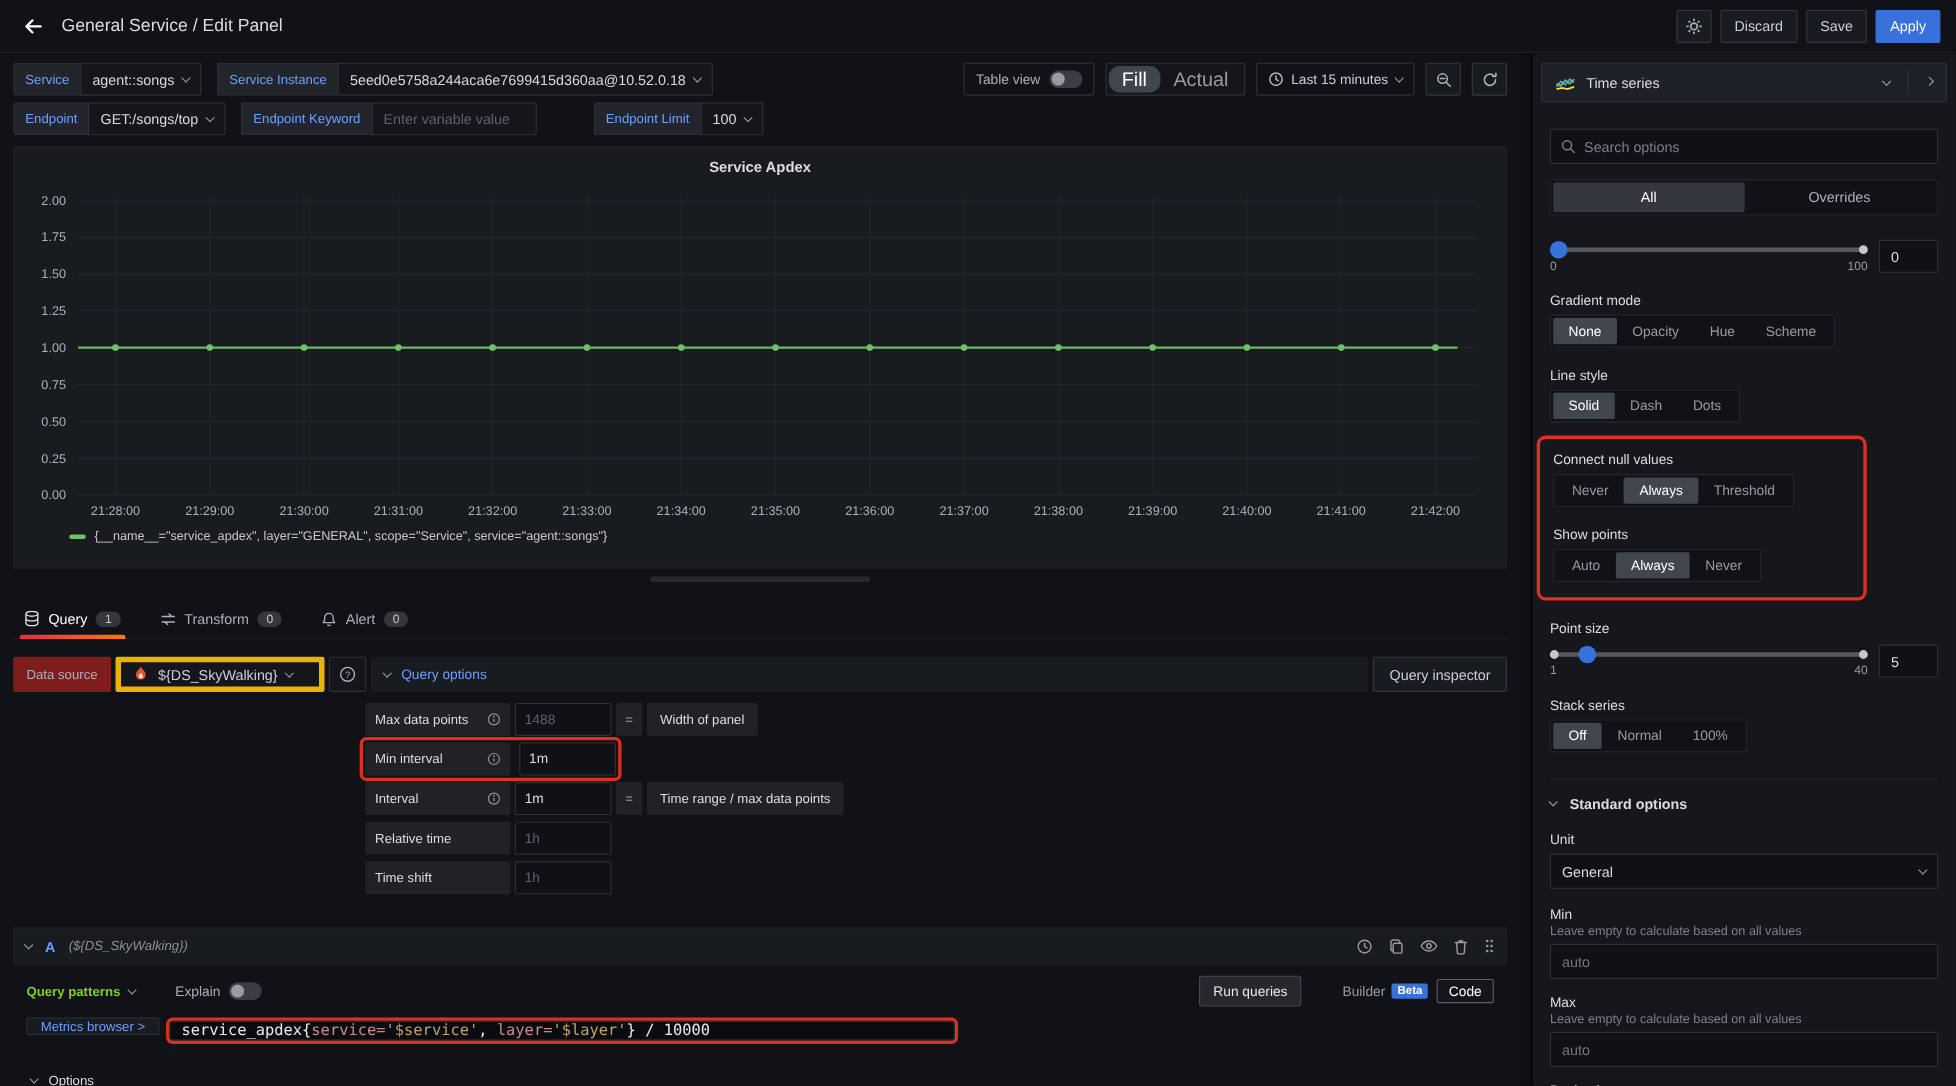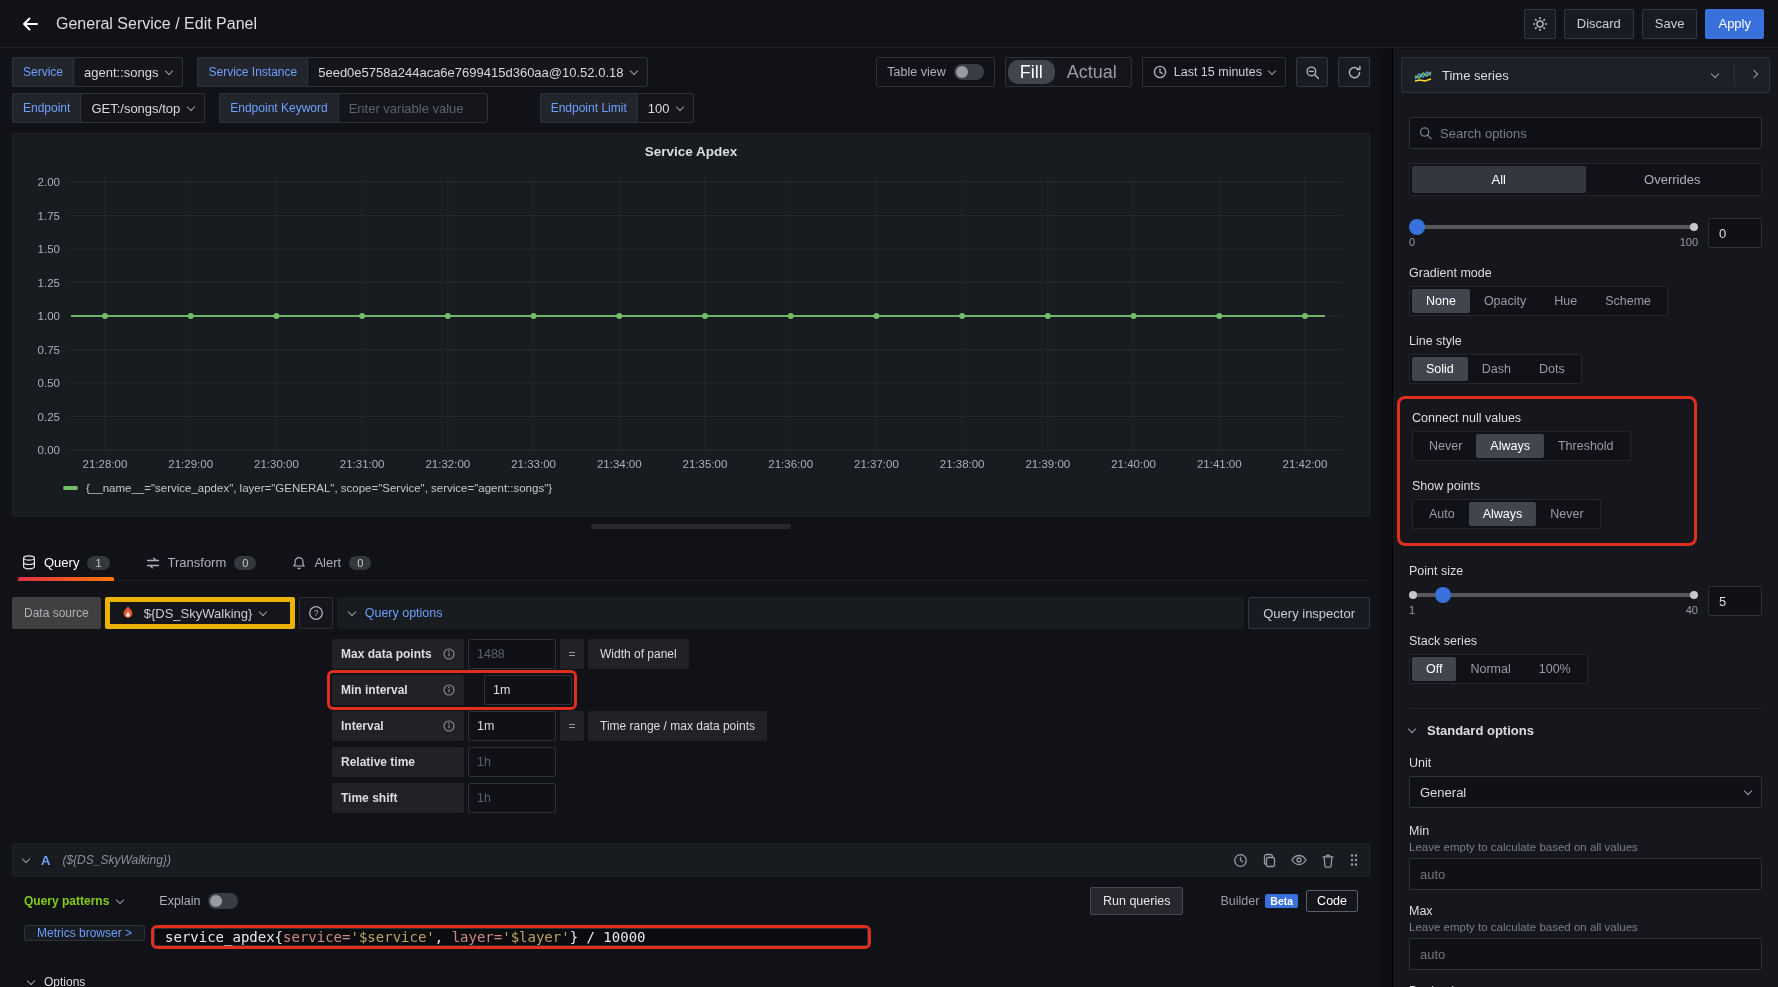--- a/index.html
+++ b/index.html
@@ -62,7 +62,7 @@
 
   
   .dsrow { display:flex; align-items:stretch; margin-top:16px; height:32px; gap:4px; }
-  .ds-label { background:#404040; color:#aeb0b8; font-size:12px; font-weight:500; display:flex; align-items:center;
+  .ds-label { background:#7f1d1d; color:#aeb0b8; font-size:12px; font-weight:500; display:flex; align-items:center;
     padding:0 12px; border-radius:2px; }
   .ds-picker { background:#15161b; border:5px solid #eab308; border-radius:2px; display:flex; align-items:center;
     gap:8px; padding:0 10px; min-width:190px; cursor:pointer; }

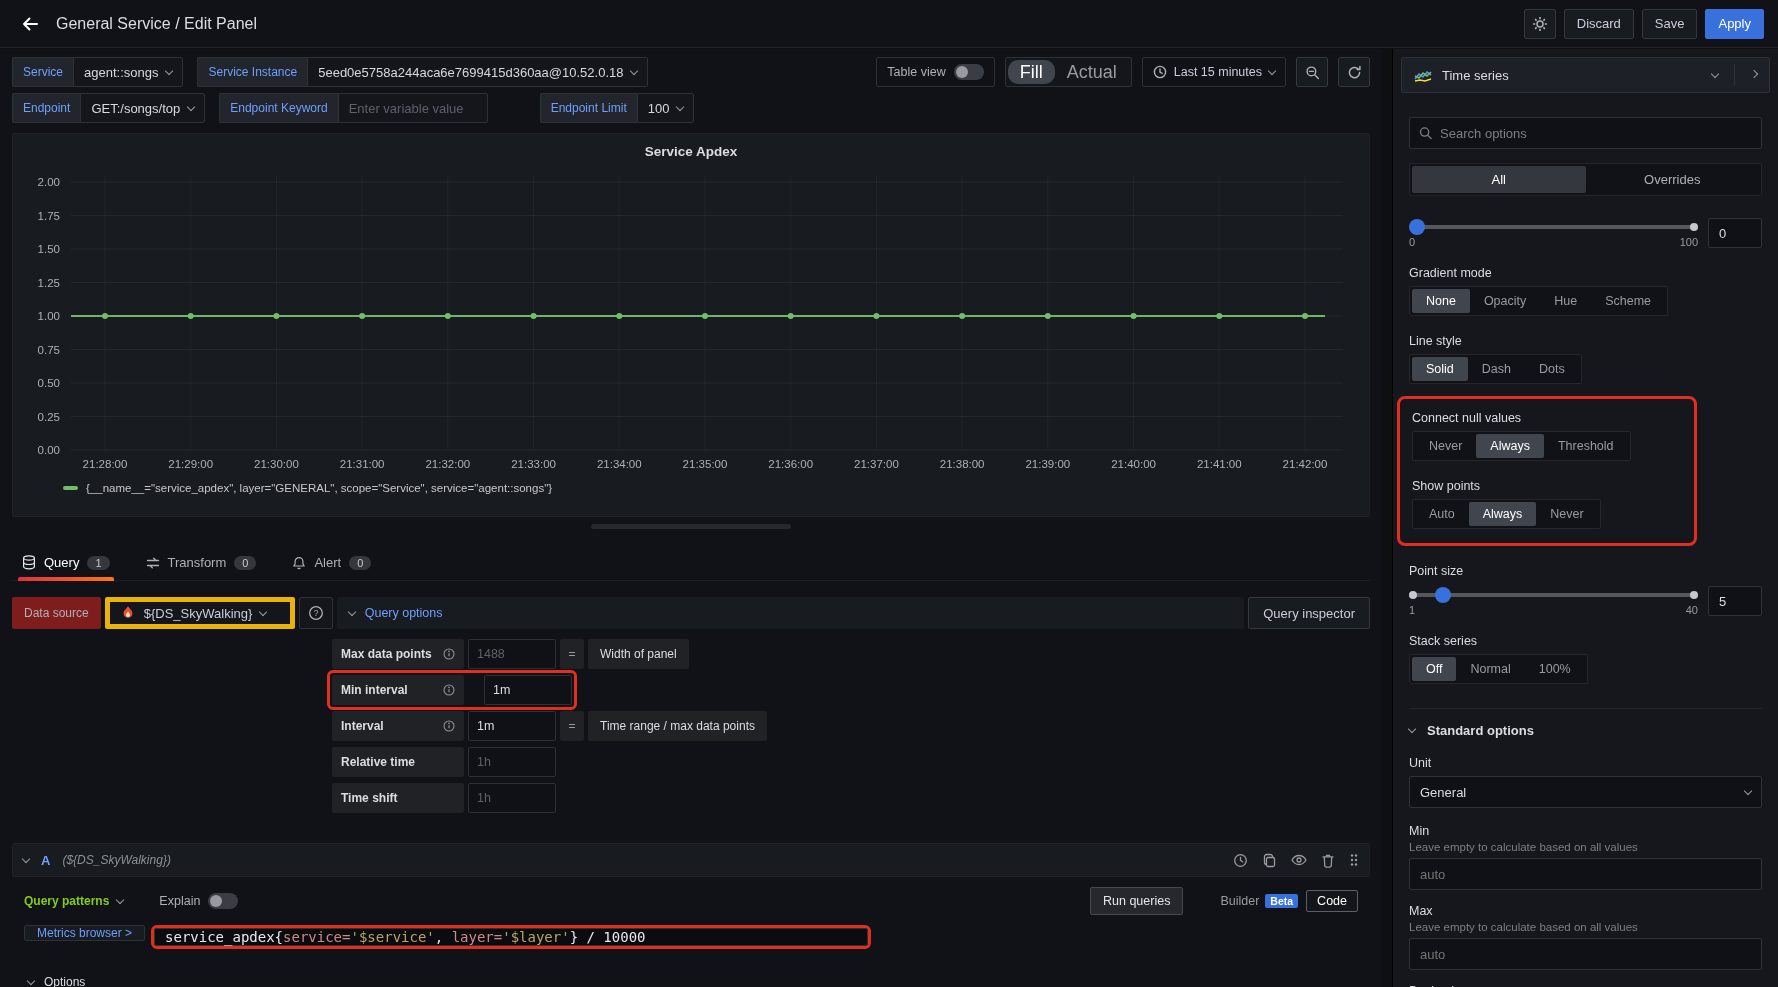--- a/index.html
+++ b/index.html
@@ -75,7 +75,7 @@
   .qopts { margin-left:320px; margin-top:10px; display:flex; flex-direction:column; gap:6px; }
   .qrow { display:flex; align-items:stretch; height:30px; gap:4px; }
   .qlabel { width:132px; background:#202226; display:flex; align-items:center; justify-content:space-between;
-    padding:0 9px; font-size:12px; font-weight:700; color:#dcdde1; border-radius:2px; }
+    padding:0 9px; font-size:12px; font-weight:400; color:#dcdde1; border-radius:2px; }
   .qinput { width:88px; background:#0f1116; border:1px solid #2c3235; border-radius:2px; color:#dcdde1;
     font-size:12.5px; padding:0 8px; }
   .qinput.muted { color:#5d616b; }

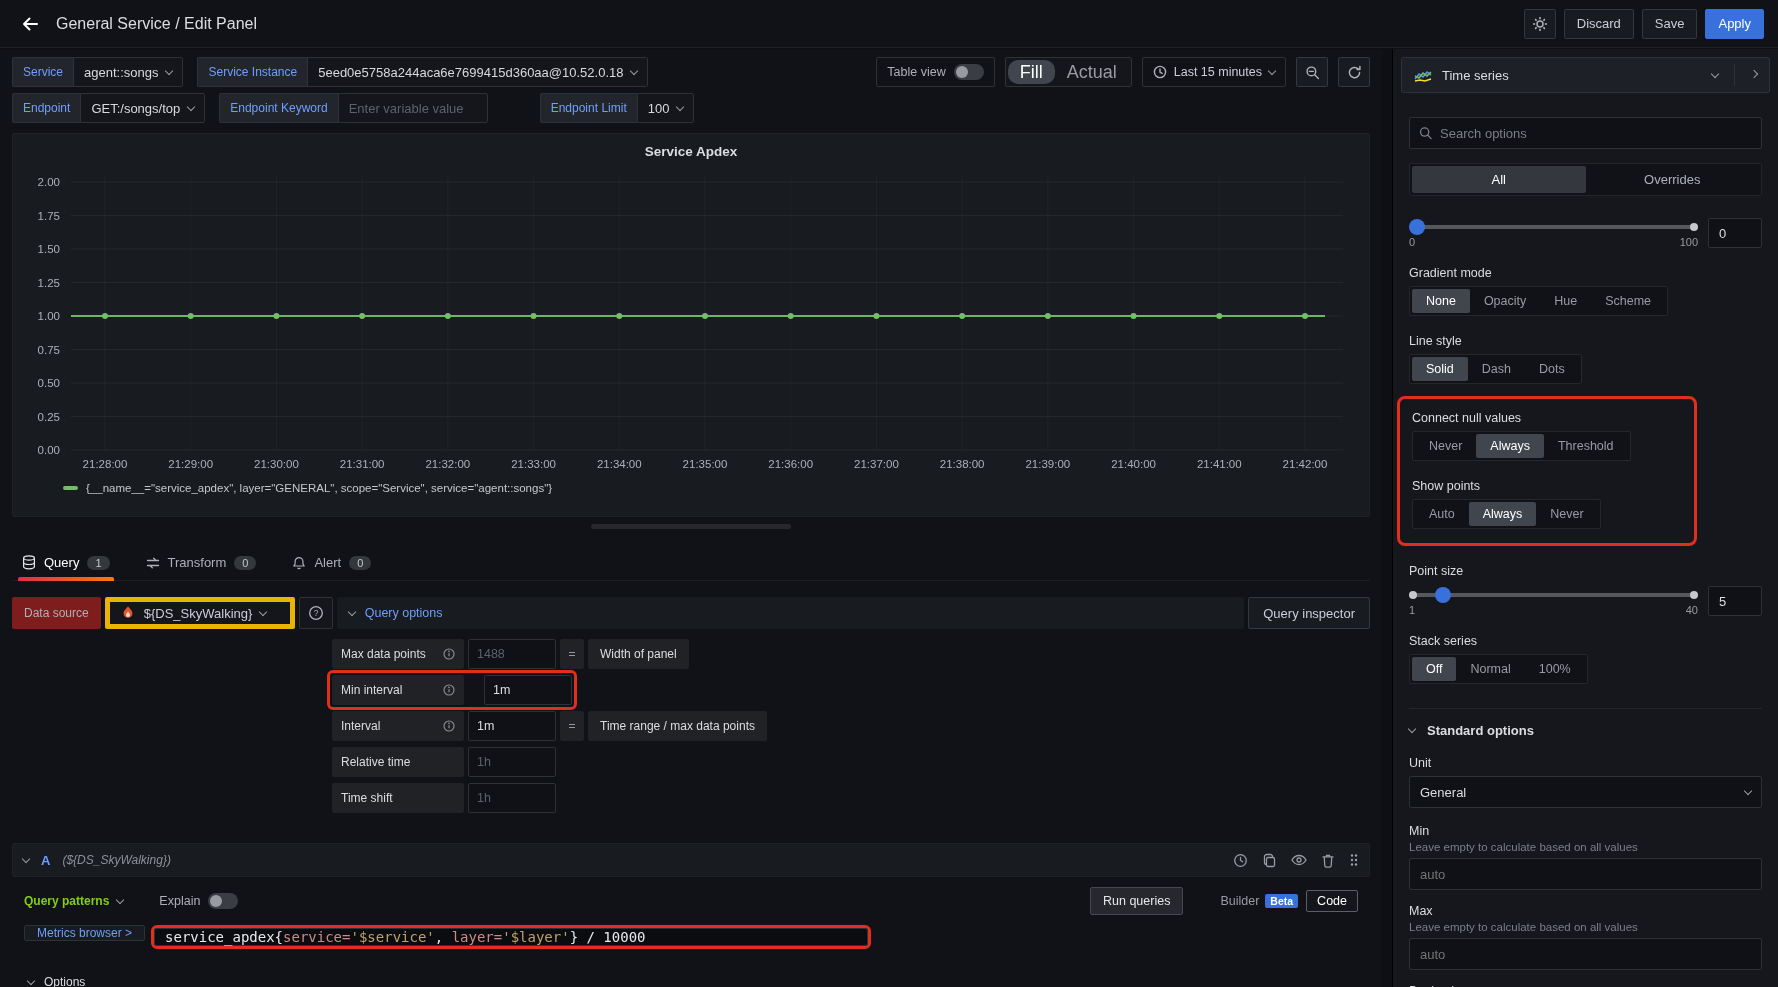--- a/index.html
+++ b/index.html
@@ -83,7 +83,7 @@
     font-size:12px; border-radius:2px; }
   .qdesc { background:#202226; color:#dcdde1; font-size:12px; font-weight:500; display:flex; align-items:center;
     padding:0 12px; border-radius:2px; }
-  .red-wrap { display:flex; gap:20px; border:3px solid #e02f1f; border-radius:6px; padding:2px; margin:-5px 0 -5px -5px;justify-content:space-between; }
+  .red-wrap { display:flex; gap:8px; border:3px solid #e02f1f; border-radius:6px; padding:2px; margin:-5px 0 -5px -5px;justify-content:space-between; }
 
   .qrowA { margin-top:30px; height:34px; background:#181b1f; border:1px solid #202226; border-radius:2px;
     display:flex; align-items:center; gap:12px; padding:0 10px; }

